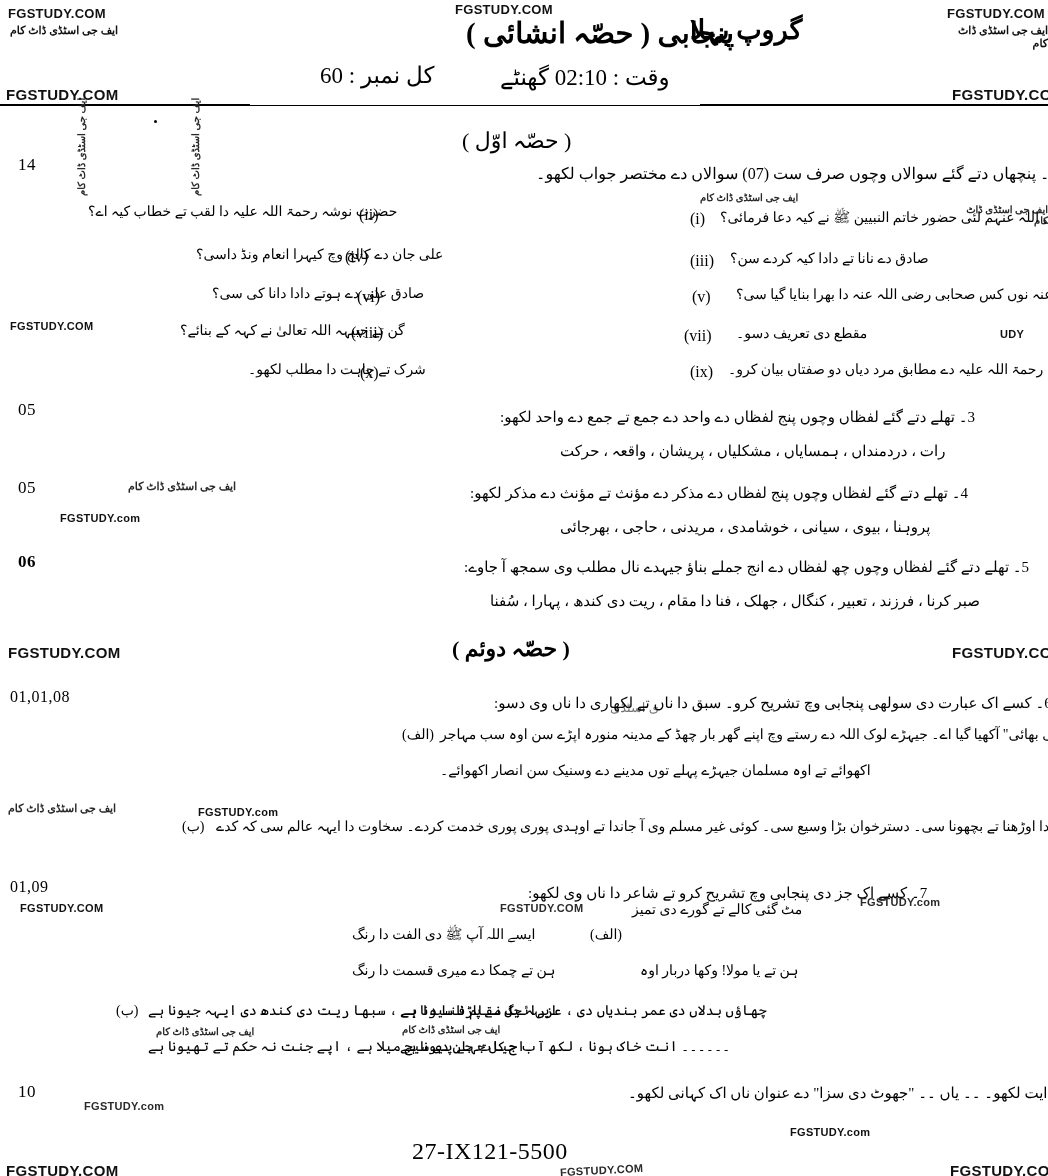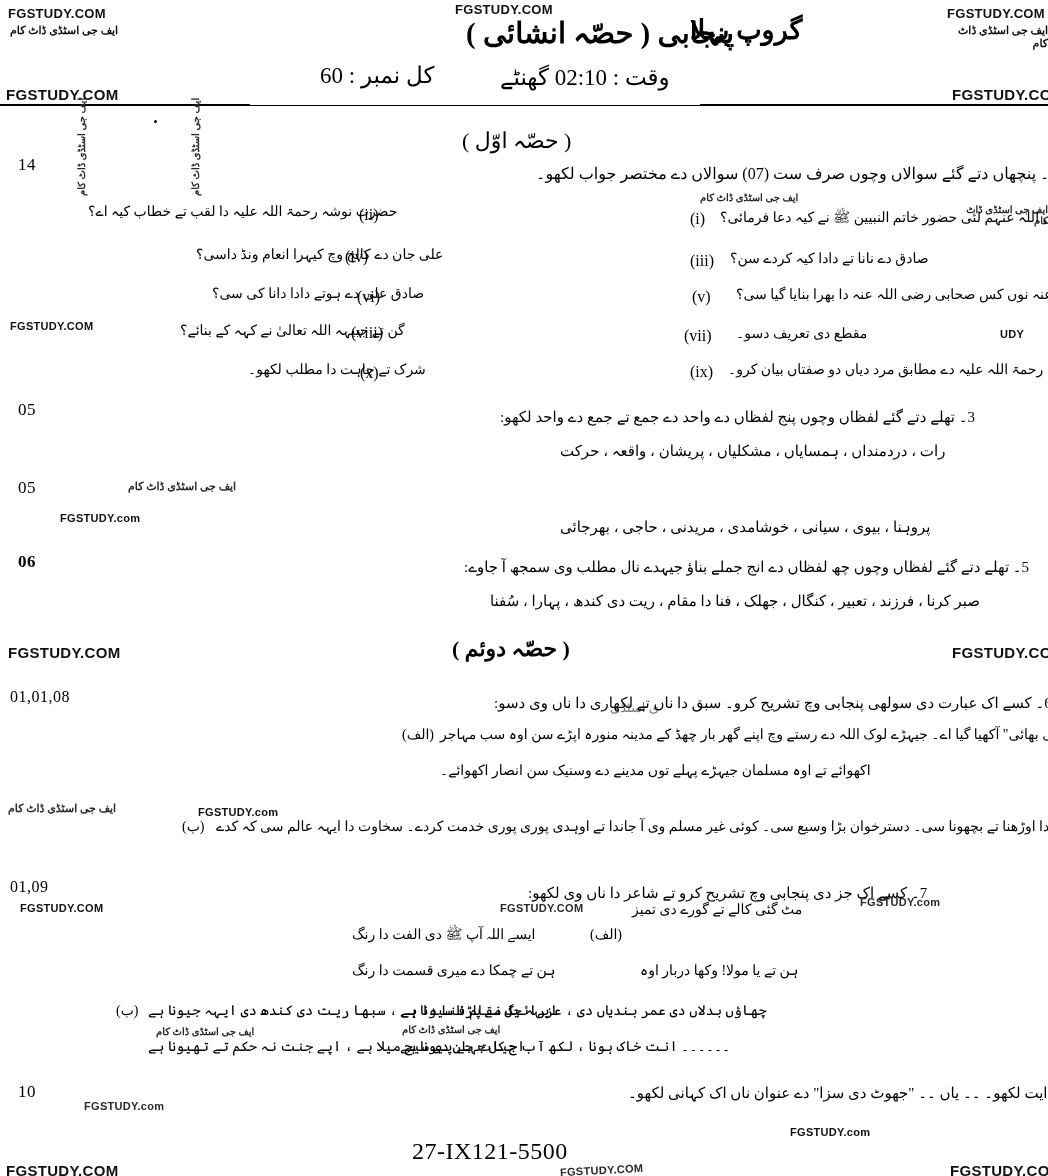--- a/index.html
+++ b/index.html
@@ -178,6 +178,7 @@
   <div class="q" style="left:560px;top:442px;">رات ، دردمنداں ، ہمسایاں ، مشکلیاں ، پریشان ، واقعہ ، حرکت</div>
 
   <div class="marks" style="left:18px;top:478px;">05</div>
+  <div class="q" style="left:470px;top:484px;"><span>4۔</span>&nbsp;<span>تھلے دتے گئے لفظاں وچوں پنج لفظاں دے مذکر دے مؤنث تے مؤنث دے مذکر لکھو:</span></div>
   <div class="q" style="left:560px;top:518px;">پروہنا ، بیوی ، سیانی ، خوشامدی ، مریدنی ، حاجی ، بھرجائی</div>
   <div class="wm wm-ur wm-faint" style="left:128px;top:480px;font-size:11px;">ایف جی اسٹڈی ڈاٹ کام</div>
   <div class="wm wm-lat sm" style="left:60px;top:512px;">FGSTUDY.com</div>

